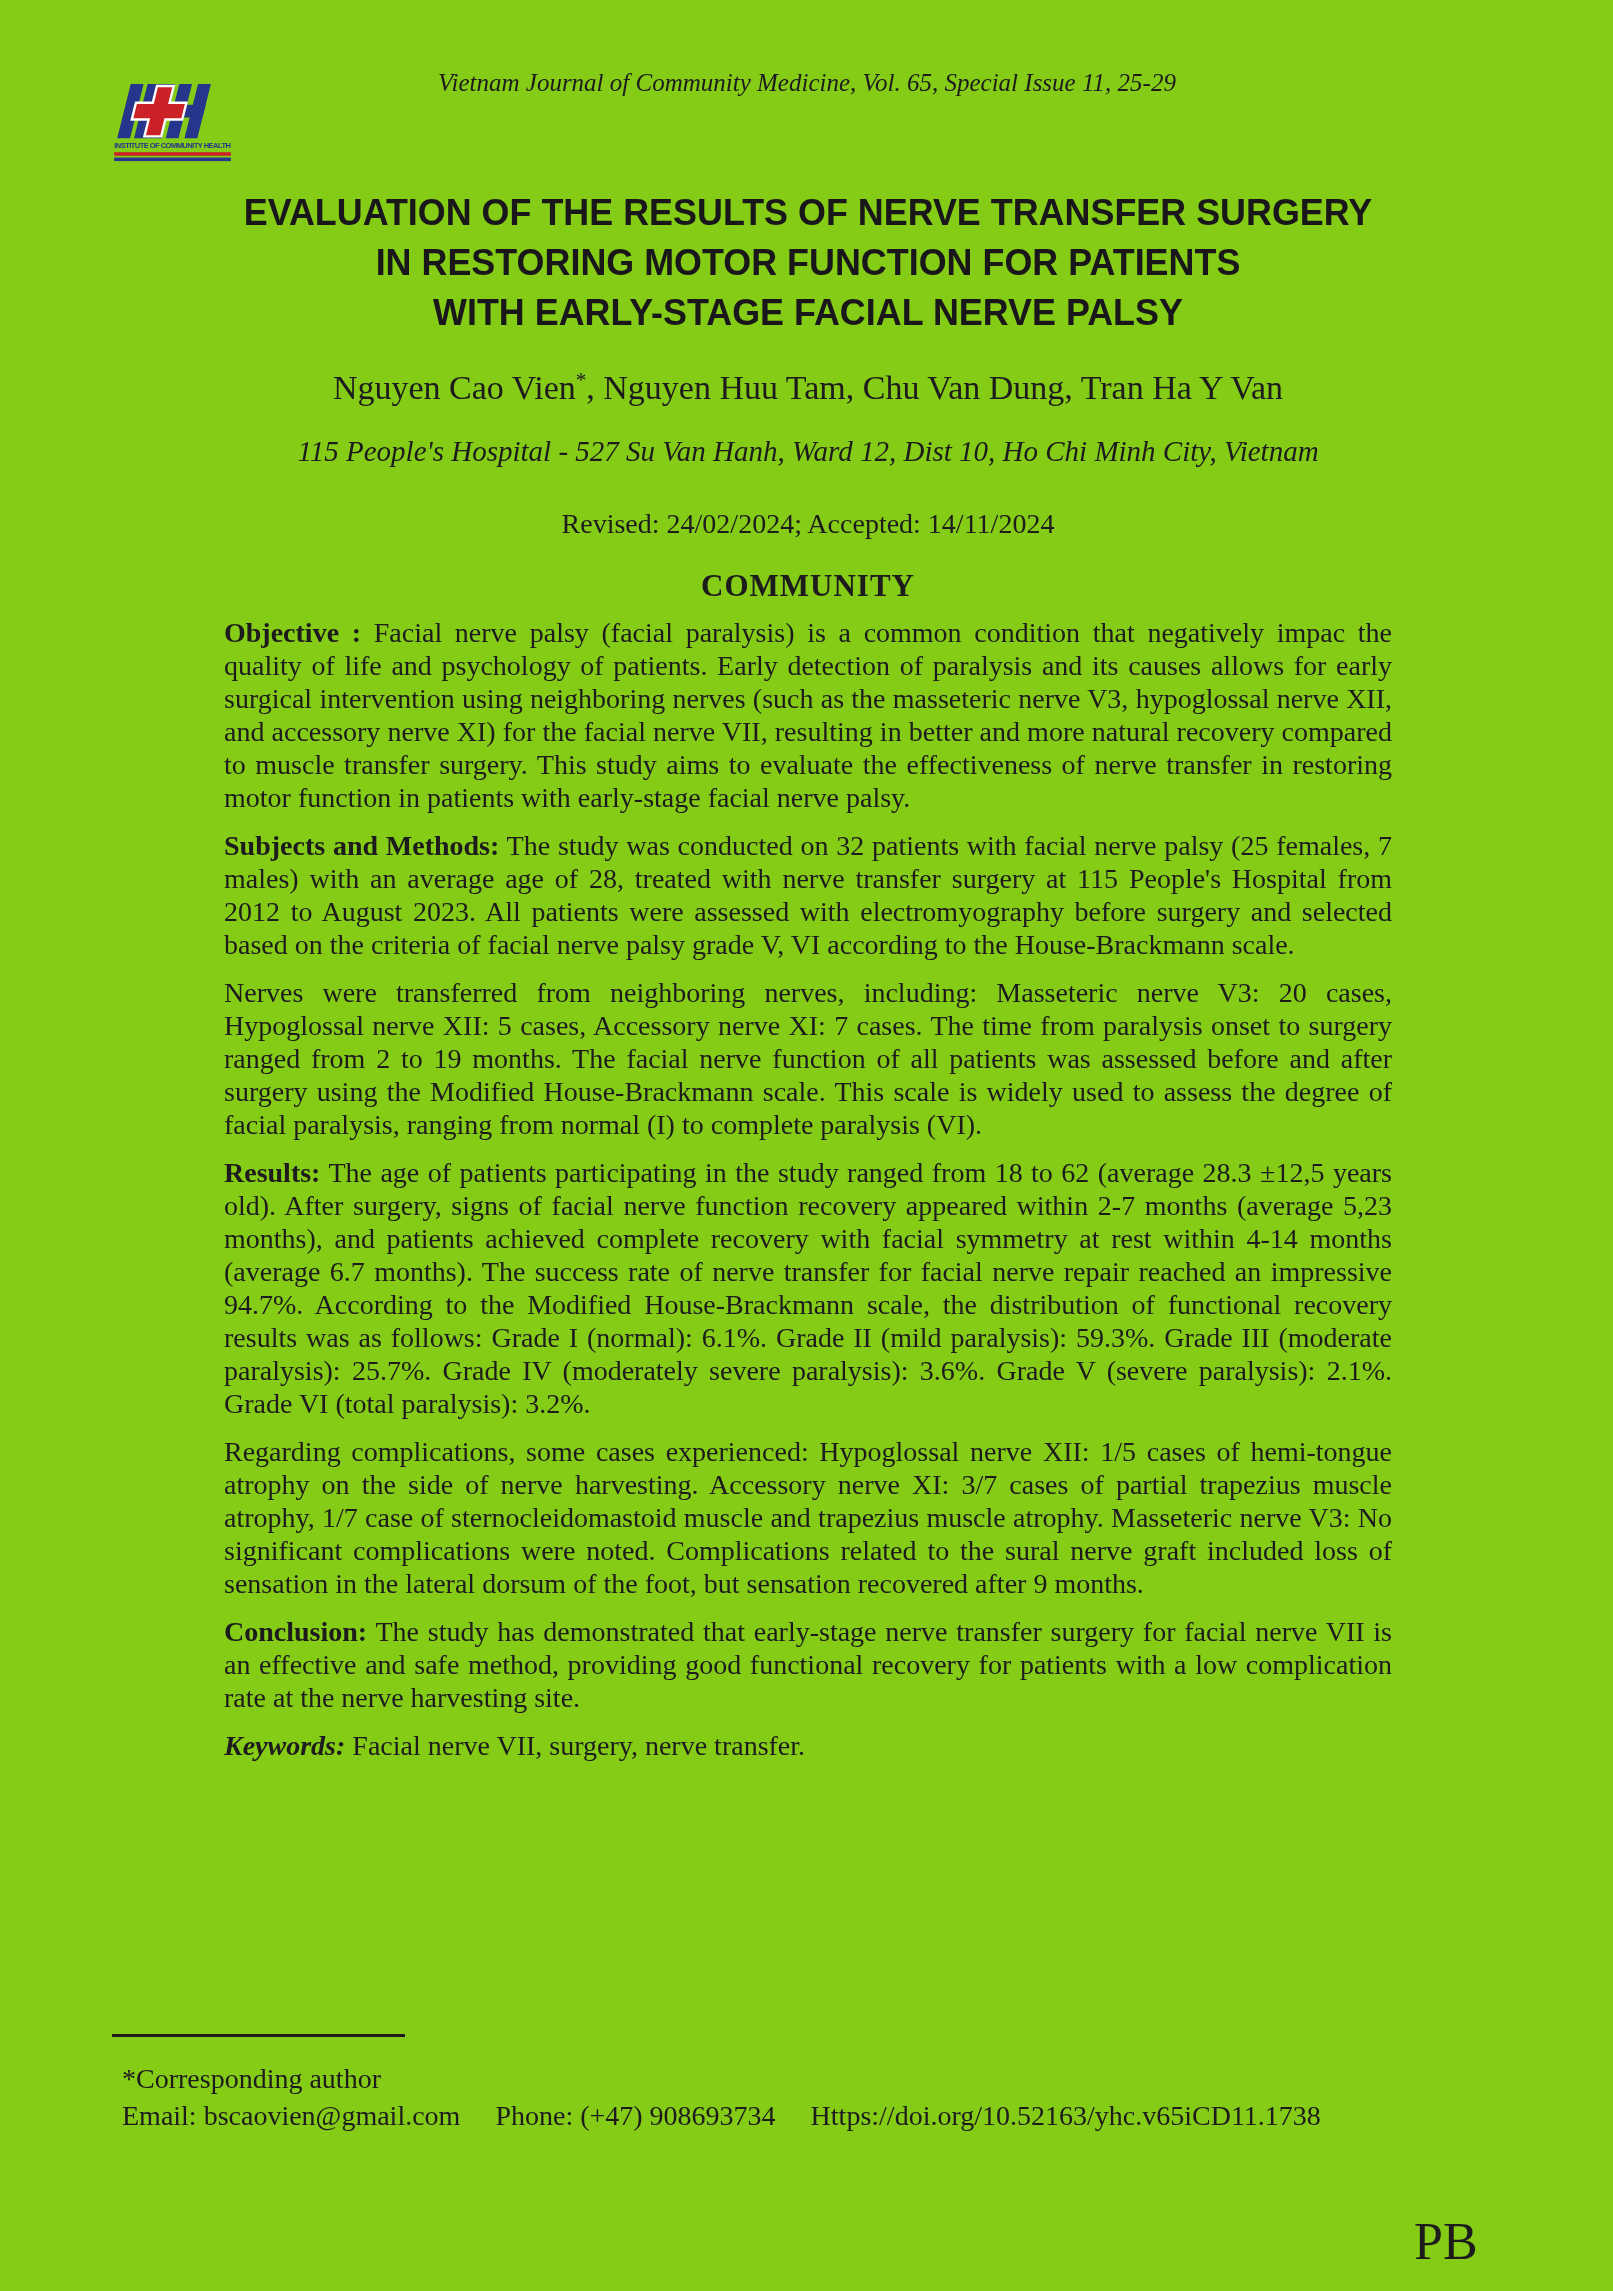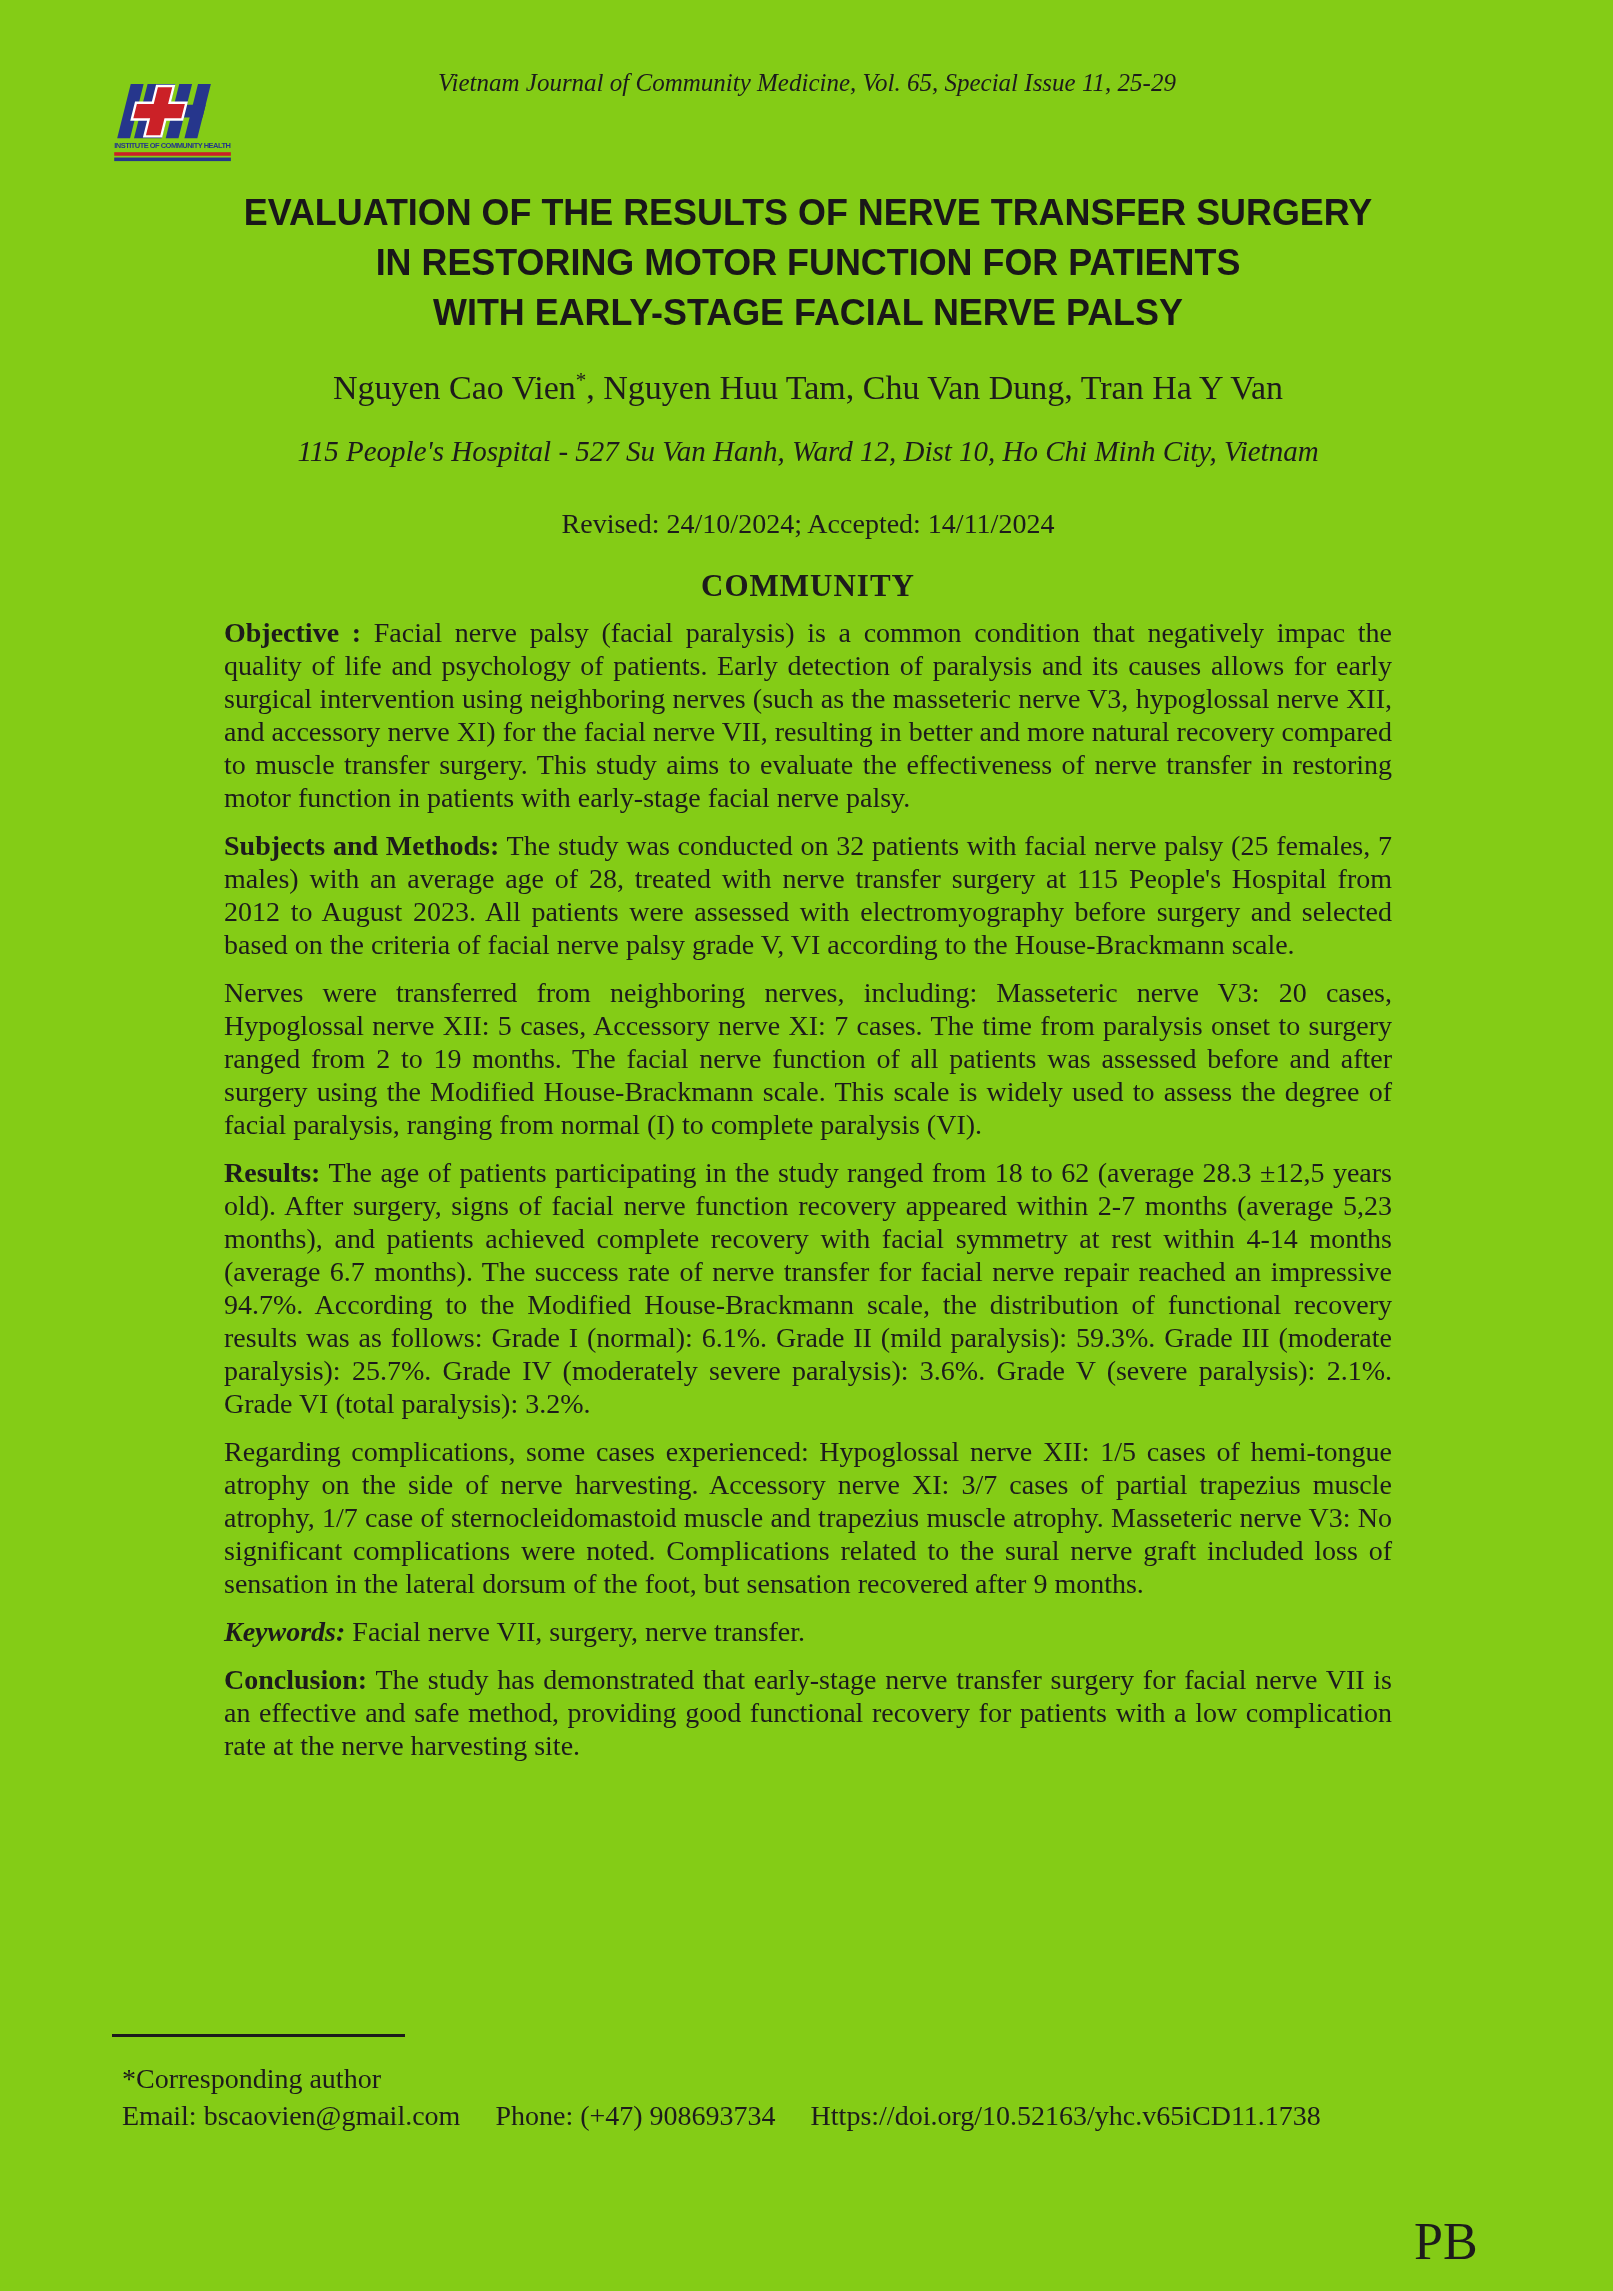--- a/index.html
+++ b/index.html
@@ -79,7 +79,7 @@
     <p class="affiliation">115 People's Hospital - 527 Su Van Hanh, Ward 12, Dist 10, Ho Chi Minh City, Vietnam</p>
 
     <div class="dates">
-      <div>Revised: 24/10/2024; Accepted: 14/11/2024</div>
+      <div>Revised: 24/02/2024; Accepted: 14/11/2024</div>
     </div>
 
     <h2 class="abstract-heading">COMMUNITY</h2>

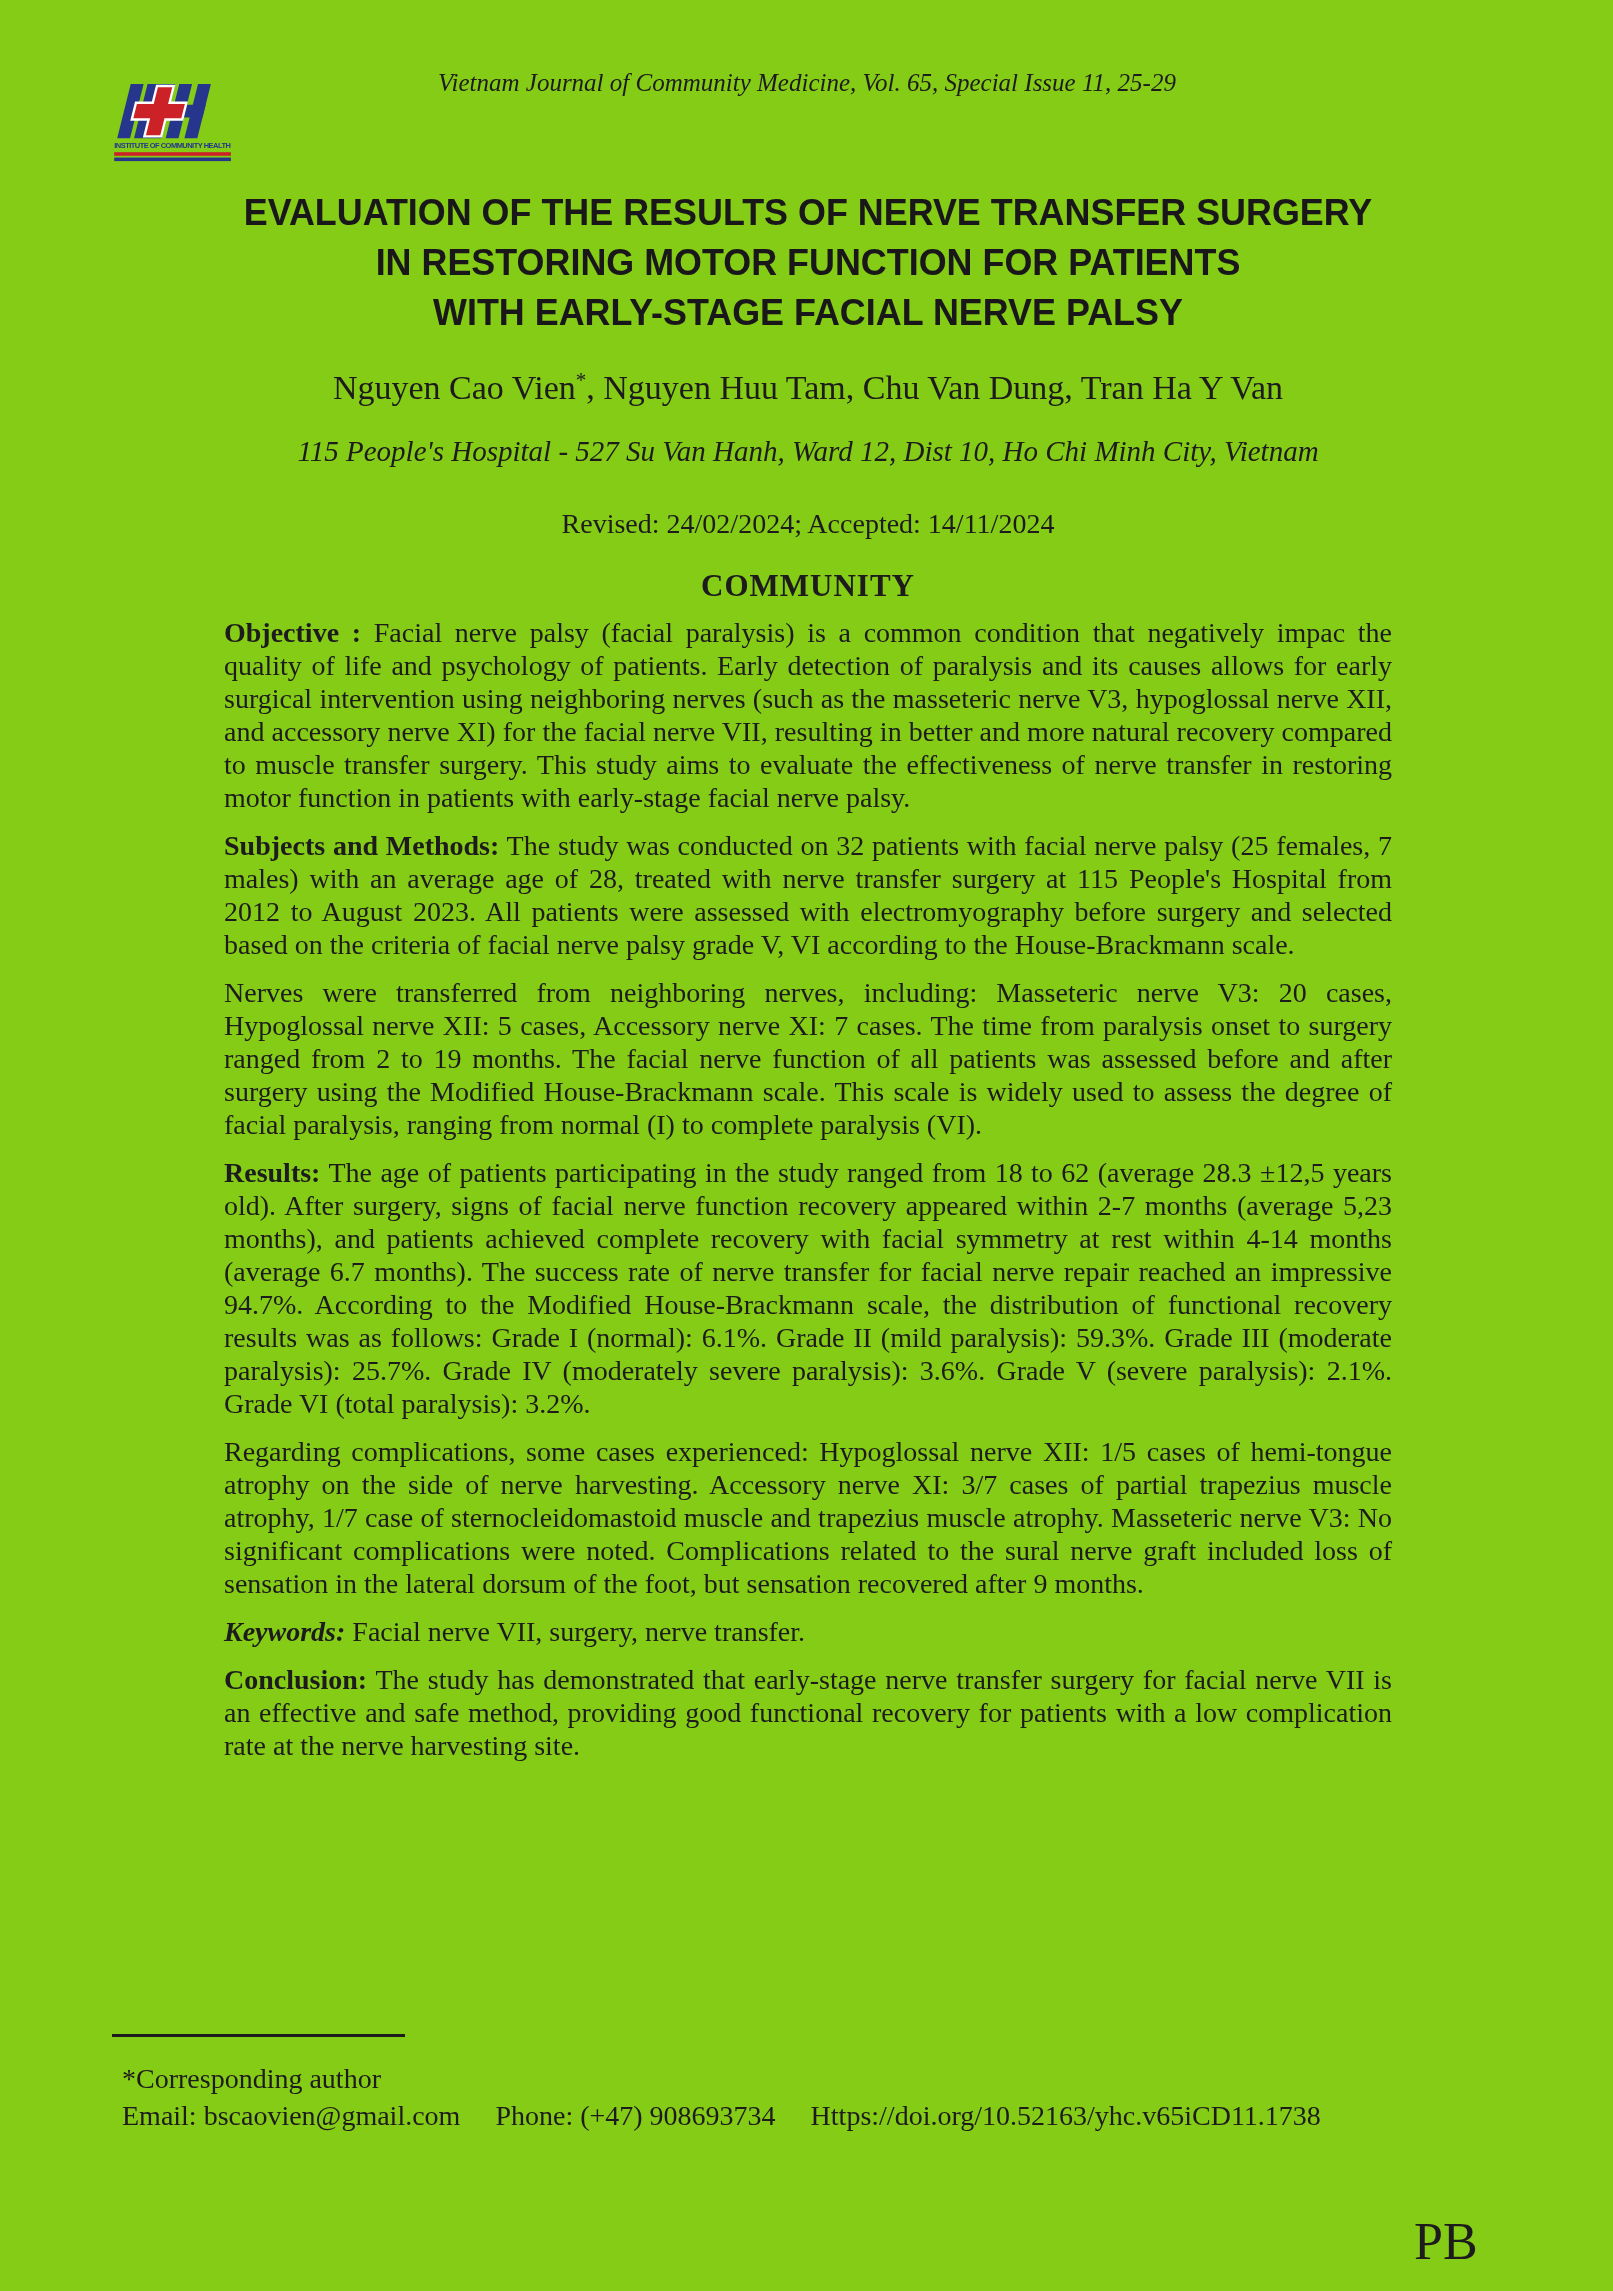--- a/index.html
+++ b/index.html
@@ -94,9 +94,9 @@
 
     <p class="para"><span>Regarding complications, some cases experienced: Hypoglossal nerve XII: 1/5 cases of hemi-tongue atrophy on the side of nerve harvesting. Accessory nerve XI: 3/7 cases of partial trapezius muscle atrophy, 1/7 case of sternocleidomastoid muscle and trapezius muscle atrophy. Masseteric nerve V3: No significant complications were noted. Complications related to the sural nerve graft included loss of sensation in the lateral dorsum of the foot, but sensation recovered after 9 months.</span></p>
 
+    <p class="para"><b class="lead">Conclusion:</b><span> The study has demonstrated that early-stage nerve transfer surgery for facial nerve VII is an effective and safe method, providing good functional recovery for patients with a low complication rate at the nerve harvesting site.</span></p>
+
     <p class="para"><b class="lead italic">Keywords:</b><span> Facial nerve VII, surgery, nerve transfer.</span></p>
-
-    <p class="para"><b class="lead">Conclusion:</b><span> The study has demonstrated that early-stage nerve transfer surgery for facial nerve VII is an effective and safe method, providing good functional recovery for patients with a low complication rate at the nerve harvesting site.</span></p>
 
   </div>
 

